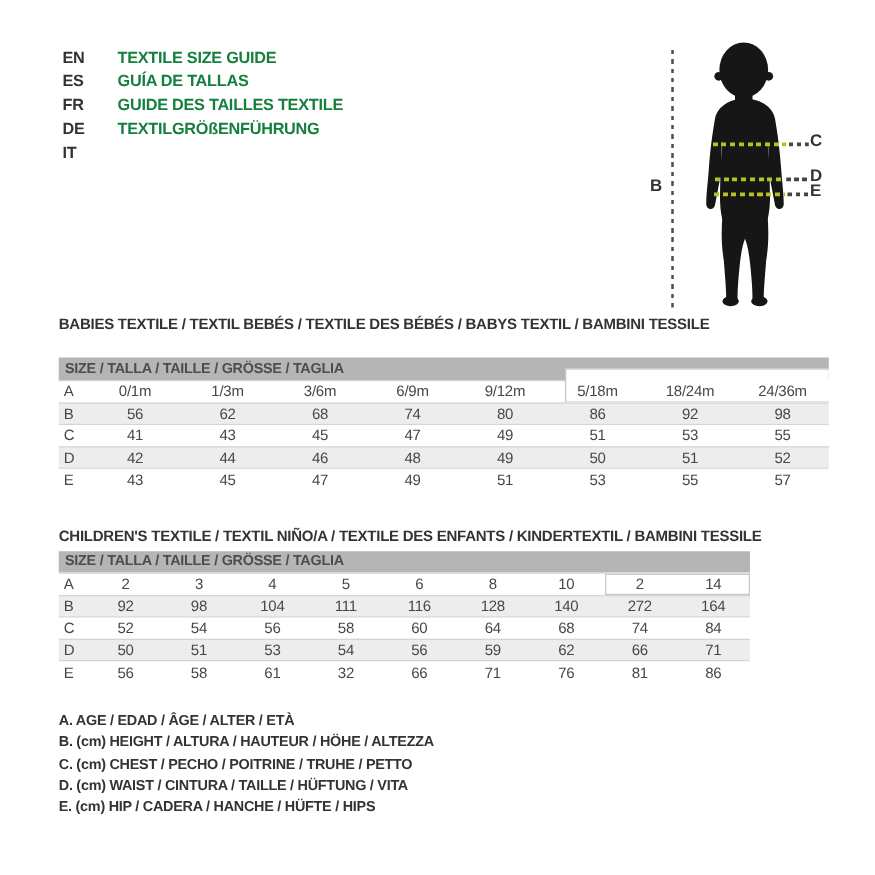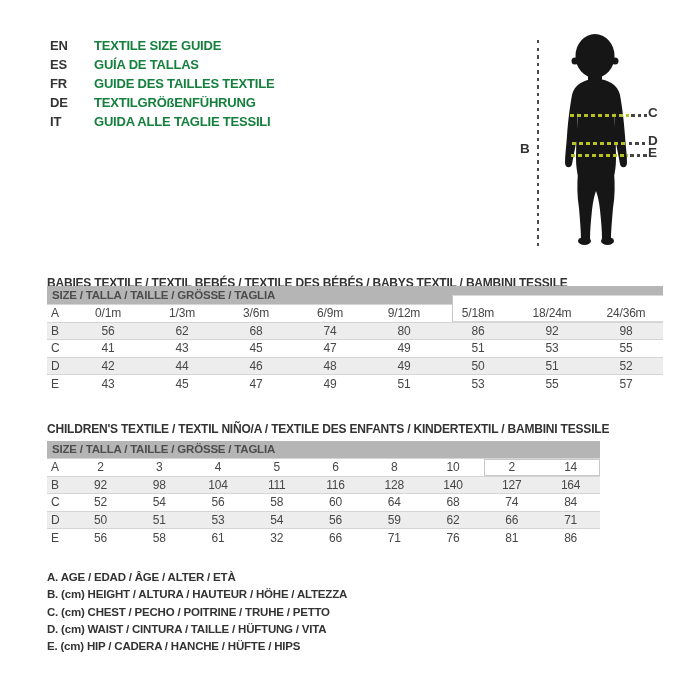--- a/index.html
+++ b/index.html
@@ -67,7 +67,6 @@
       </div>
       <div class="lang-row">
         <span class="lang-code">IT</span>
-        <span class="lang-label">GUIDA ALLE TAGLIE TESSILI</span>
       </div>
     </div>
 

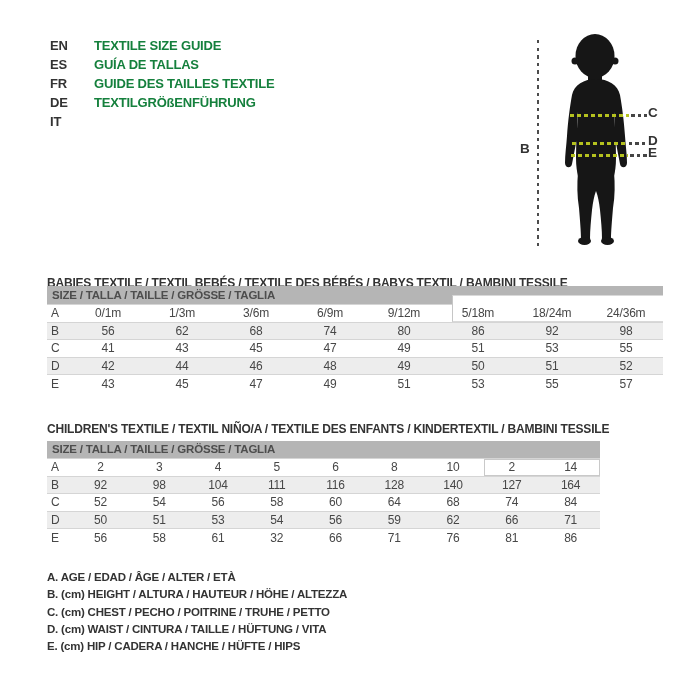--- a/index.html
+++ b/index.html
@@ -100,7 +100,7 @@
     <div class="fig-label" style="left:648px;top:147px;">E</div>
   </div>
 
-  <div class="table-title" style="top:252px;margin-top:24px;">BABIES TEXTILE / TEXTIL BEBÉS / TEXTILE DES BÉBÉS / BABYS TEXTIL / BAMBINI TESSILE</div>
+  <div class="table-title" style="top:252px;">BABIES TEXTILE / TEXTIL BEBÉS / TEXTILE DES BÉBÉS / BABYS TEXTIL / BAMBINI TESSILE</div>
   <div class="table babies" style="top:286px;width:616px;">
     <div class="tbar">SIZE / TALLA / TAILLE / GRÖSSE / TAGLIA</div>
     <div class="trows" id="babiesRows">

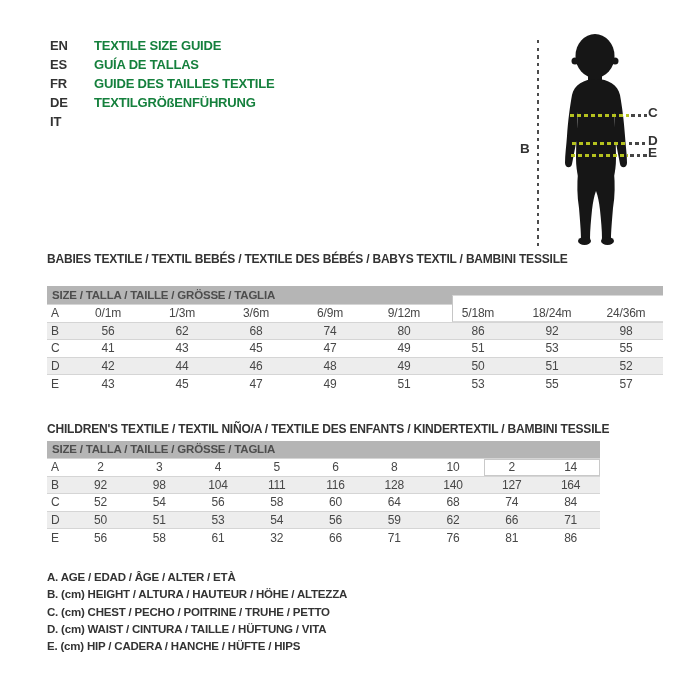--- a/index.html
+++ b/index.html
@@ -188,7 +188,7 @@
           <div class="cell">116</div>
           <div class="cell">128</div>
           <div class="cell">140</div>
-          <div class="cell">127</div>
+          <div class="cell">272</div>
           <div class="cell">164</div>
         </div>
         <div class="trow">

